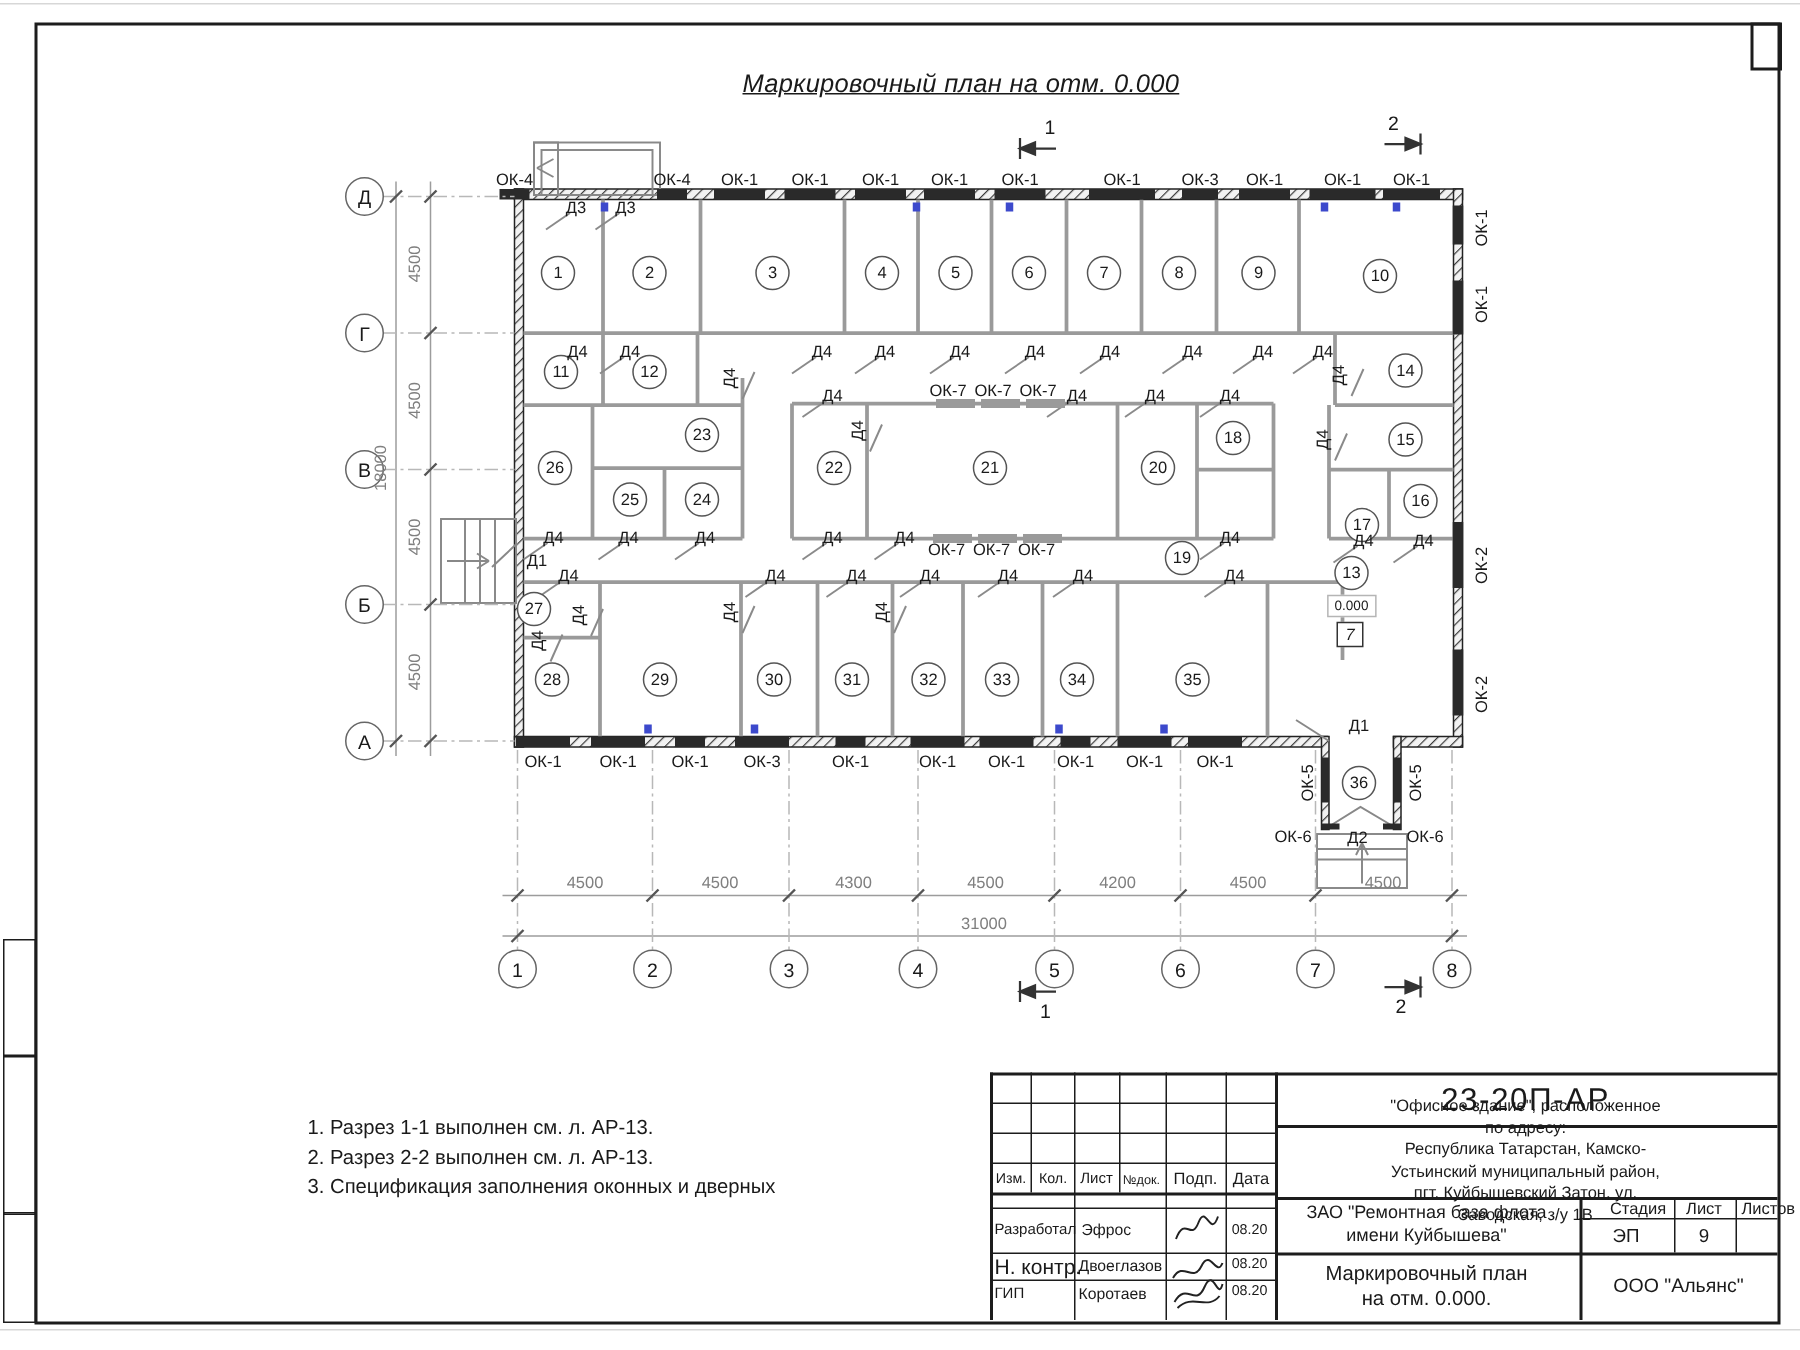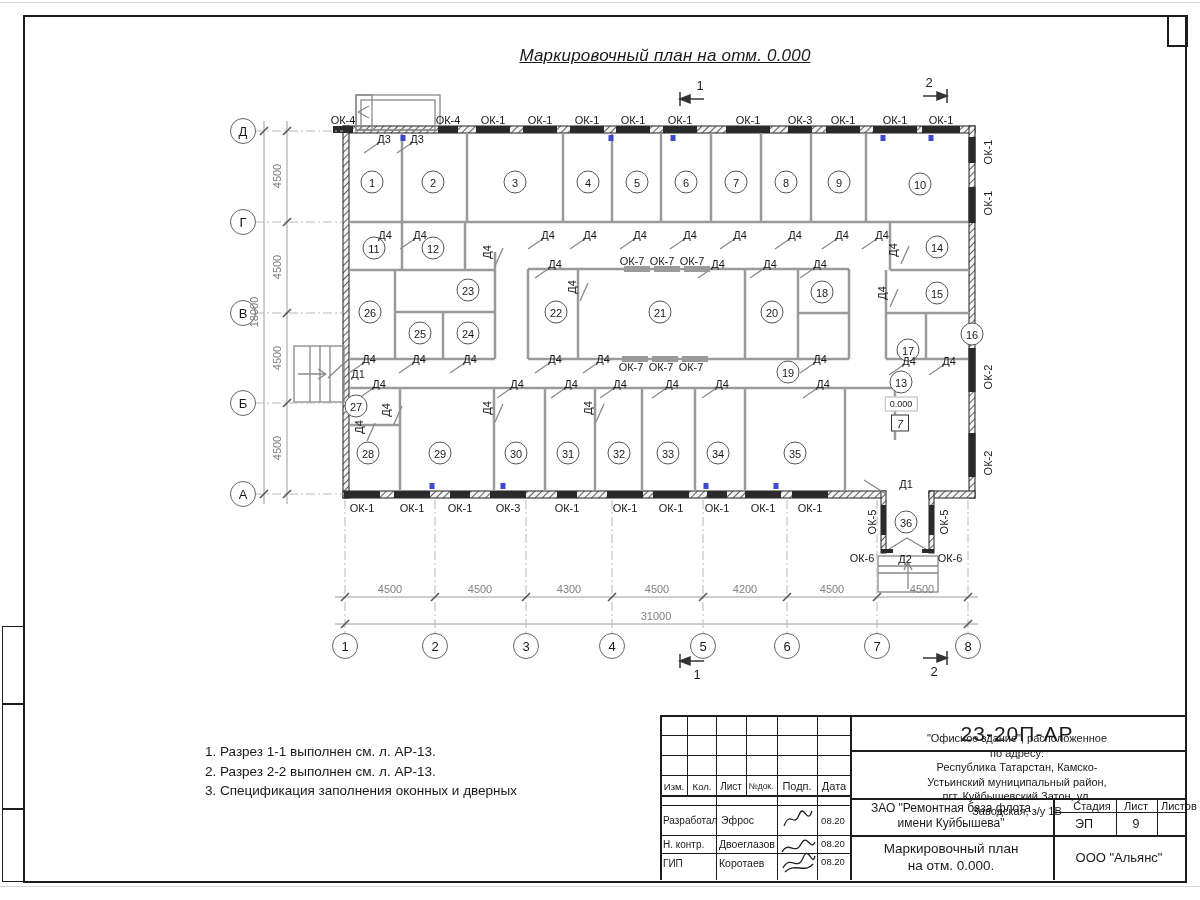--- a/index.html
+++ b/index.html
@@ -8,7 +8,7 @@
   .frame{position:absolute;left:23px;top:15px;width:1160px;height:864px;border:2px solid #1c1c1c}
   .corner-box{position:absolute;left:1167px;top:15px;width:17px;height:28px;border:2px solid #1c1c1c}
   .margin-box{position:absolute;left:2px;width:20px;border:1.5px solid #1c1c1c}
-  .plan-title{position:absolute;left:495px;top:46px;width:340px;text-align:center;font-style:italic;
+  .plan-title{position:absolute;left:495px;top:46px;width:340px;text-align:left;font-style:italic;
     font-size:17px;text-decoration:underline;letter-spacing:.2px;white-space:nowrap}
   svg.plan{position:absolute;left:0;top:0;width:1200px;height:900px}
   #labels{position:absolute;left:0;top:0;width:1200px;height:900px;pointer-events:none}

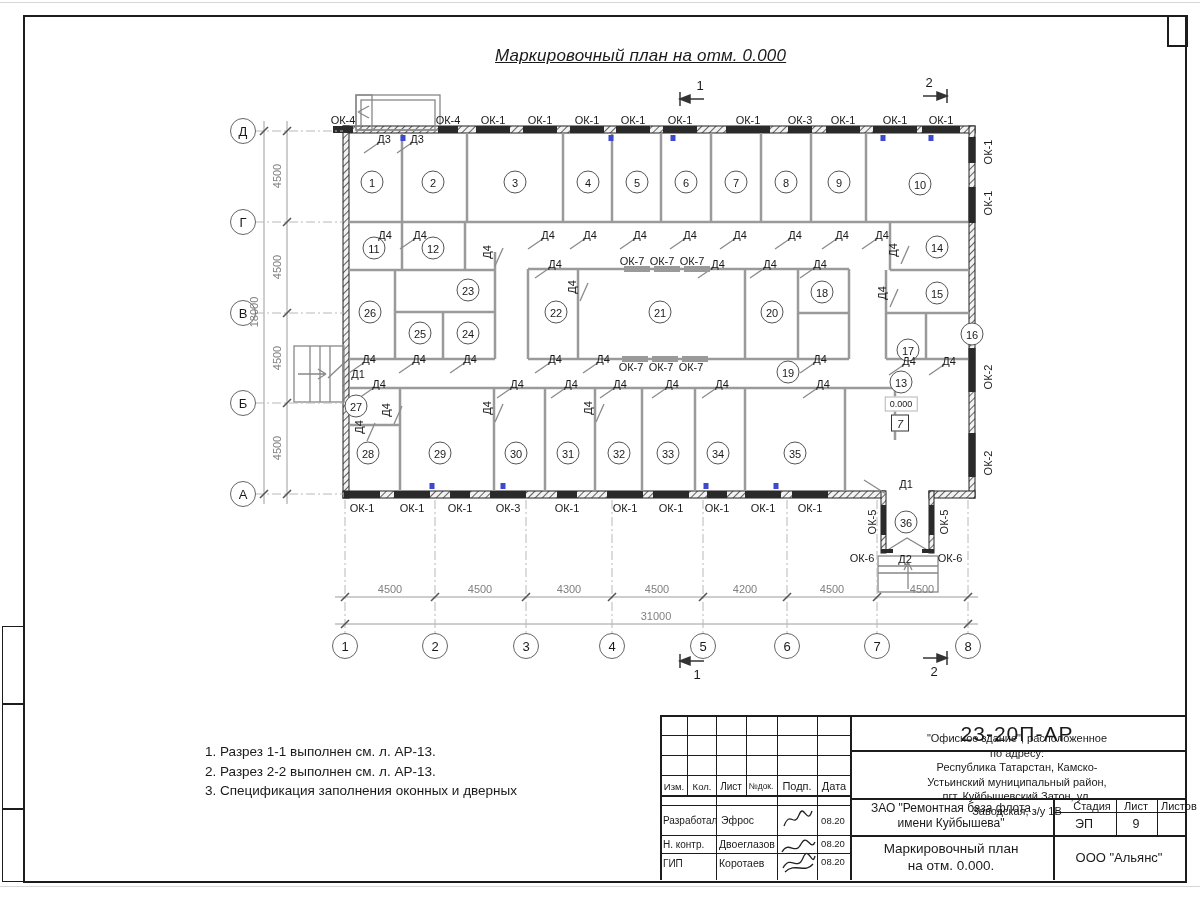--- a/index.html
+++ b/index.html
@@ -255,7 +255,7 @@
       <div class="bubble" style="left: 901px; top: 382px;">13</div>
       <div class="bubble" style="left: 937px; top: 247px;">14</div>
       <div class="bubble" style="left: 937px; top: 293px;">15</div>
-      <div class="bubble" style="left: 972px; top: 334px;">16</div>
+      <div class="bubble" style="left: 947px; top: 334px;">16</div>
       <div class="bubble" style="left: 908px; top: 334px; margin-top: 16px;">17</div>
       <div class="bubble" style="left: 822px; top: 292px;">18</div>
       <div class="bubble" style="left: 788px; top: 337px; margin-top: 35px;">19</div>

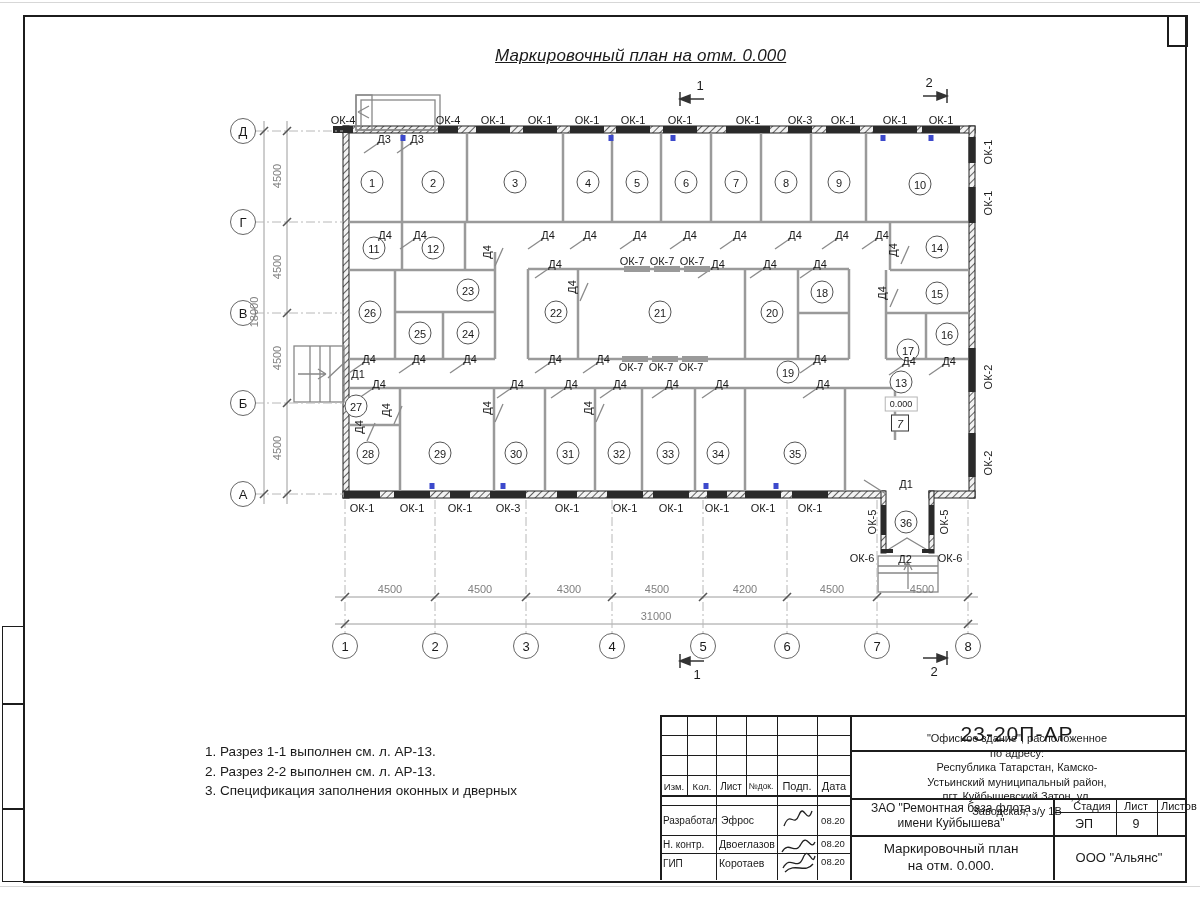--- a/index.html
+++ b/index.html
@@ -432,7 +432,7 @@
     <div class="tbt left" style="left:663px;top:820px;font-size:10px">Разработал</div>
     <div class="tbt left" style="left:721px;top:820px;font-size:10.5px">Эфрос</div>
     <div class="tbt" style="left:833px;top:820px;font-size:9.5px">08.20</div>
-    <div class="tbt left" style="left:663px;top:844px;font-size:10px">Н. контр.</div>
+    <div class="tbt left" style="left:663px;top:844px;font-size:14px">Н. контр.</div>
     <div class="tbt left" style="left:719px;top:844px;font-size:10.5px">Двоеглазов</div>
     <div class="tbt" style="left:833px;top:843px;font-size:9.5px">08.20</div>
     <div class="tbt left" style="left:663px;top:863px;font-size:10px">ГИП</div>

